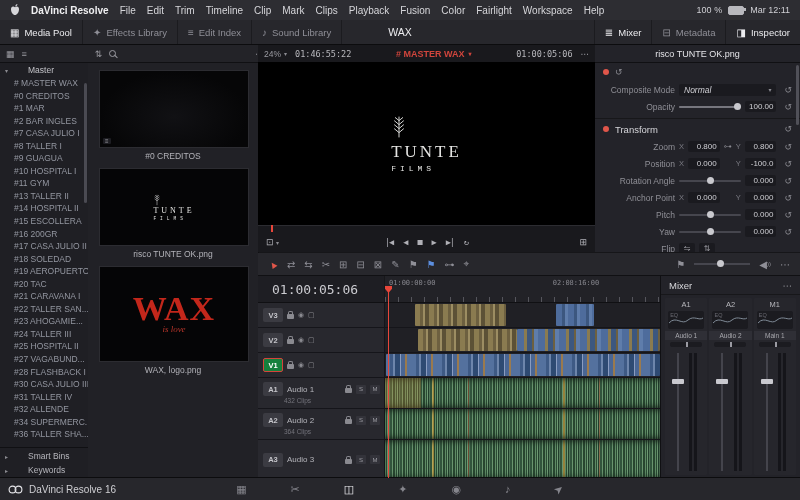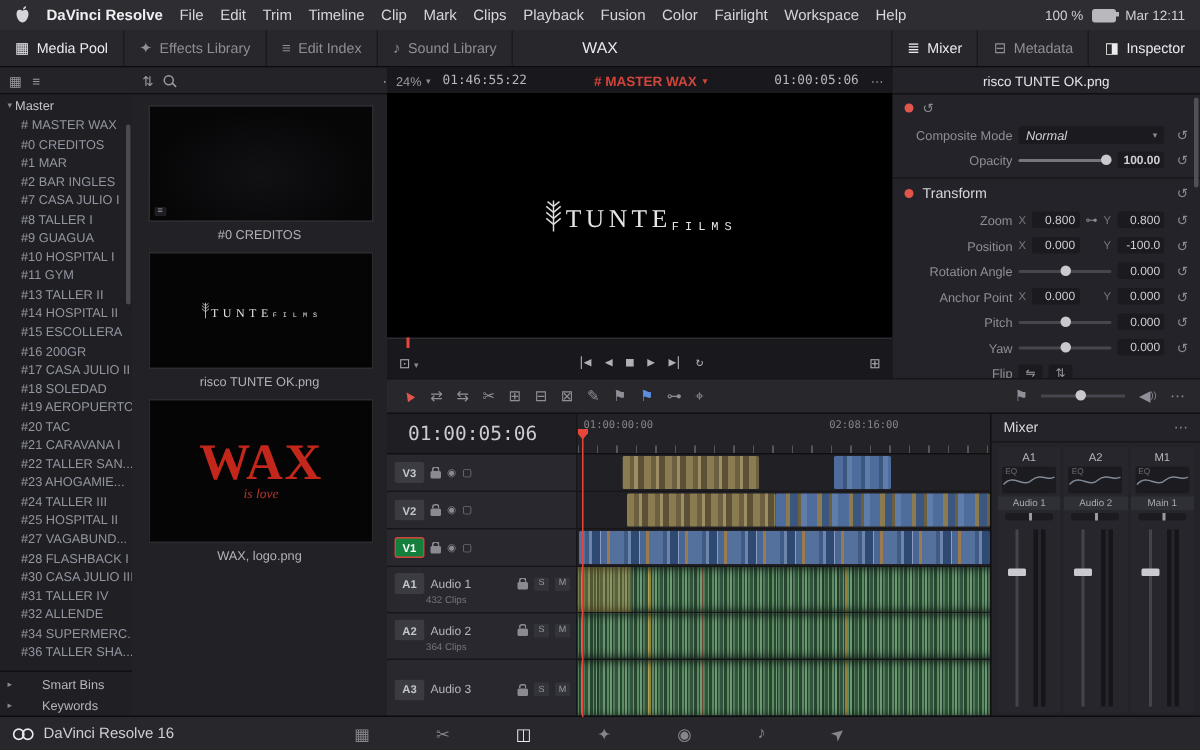--- a/index.html
+++ b/index.html
@@ -42,7 +42,7 @@
   
   .bins{position:absolute;top:63px;left:0;width:88px;bottom:22px;background:#1f1f24;
         border-right:1px solid #101013;display:flex;flex-direction:column;font-size:8.5px;}
-  .bin-root{display:flex;align-items:center;gap:2px;padding:2px 0 2px 5px;color:#c3c3c8;}
+  .bin-root{display:flex;align-items:center;gap:20px;padding:2px 0 2px 5px;color:#c3c3c8;}
   .bin-list{flex:1;overflow:hidden;}
   .bin-item{padding-left:14px;line-height:12.55px;white-space:nowrap;color:#9396a0;cursor:default;}
   .bin-foot{border-top:1px solid #101013;padding:1px 0;}

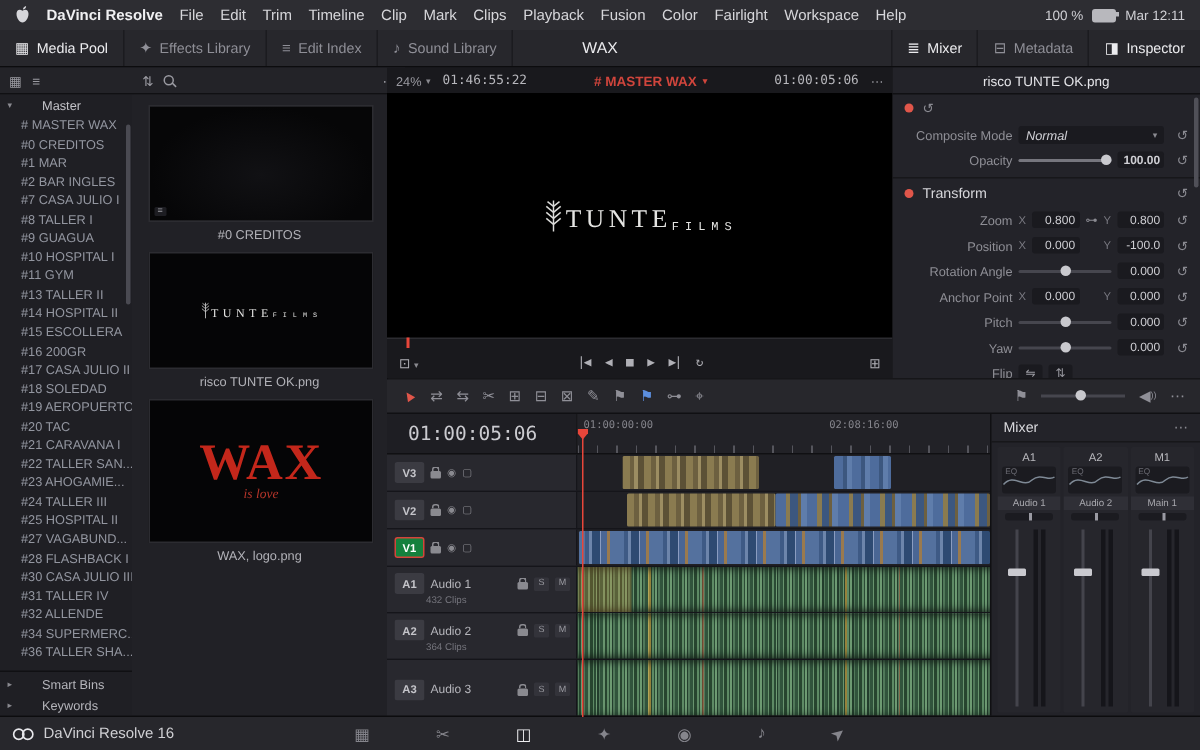--- a/index.html
+++ b/index.html
@@ -450,7 +450,7 @@
           <span class="fill" style="width:100%;"></span>
           <span class="knob" style="left:55px;"></span>
         </span>
-      <span class="valbox" data-name="opacity-value" style="width:34px;font-weight:bold;">100.00</span>
+      <span class="valbox" data-name="opacity-value" style="width:34px;">100.00</span>
       <span class="row-spacer"></span>
       <span class="reset" data-name="opacity-reset-icon">↺</span>
     </div>

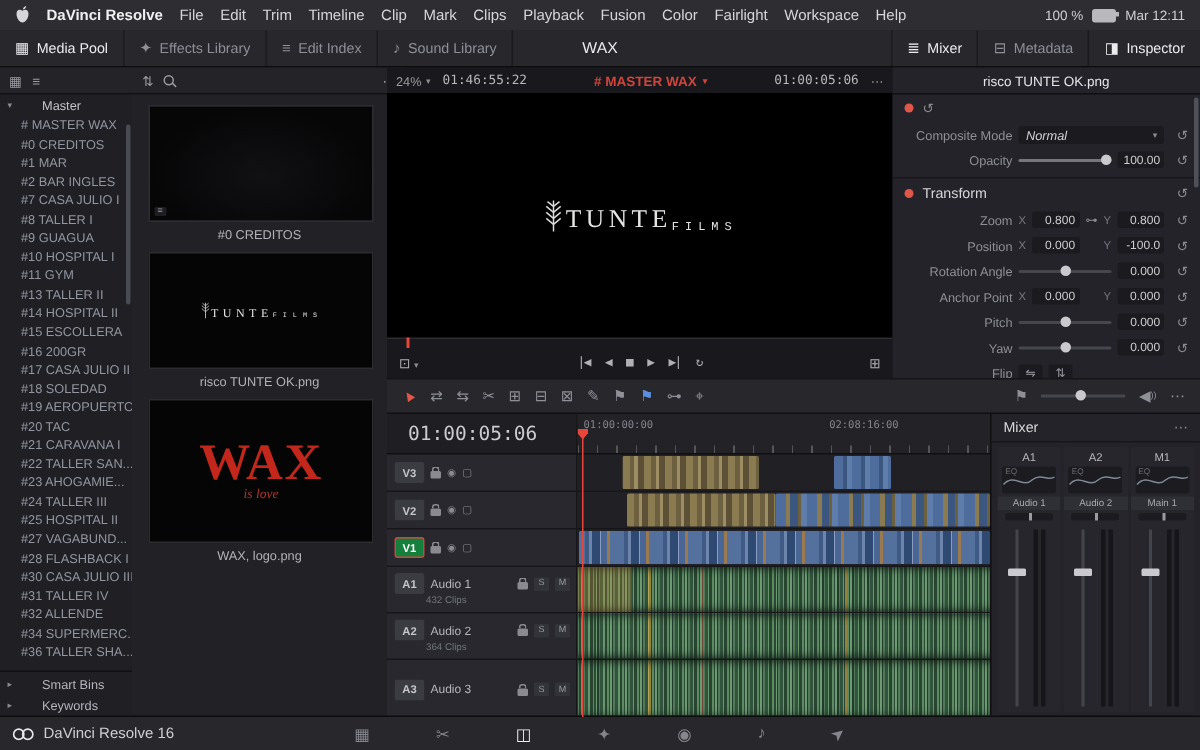--- a/index.html
+++ b/index.html
@@ -62,7 +62,7 @@
   .thumb-cap{text-align:center;font-size:8.5px;color:#b2b2b8;margin-top:3px;white-space:nowrap;}
 
   
-  .tunte{display:flex;flex-direction:row;align-items:flex-end;color:#e4e4e2;}
+  .tunte{display:flex;flex-direction:column;align-items:flex-start;color:#e4e4e2;}
   .tunte .t1{font-family:"Liberation Serif",serif;letter-spacing:3px;}
   .tunte .t2{font-family:Liberation Mono, monospace;letter-spacing:4px;}
   .tunte.small .t1{font-size:8px;}

